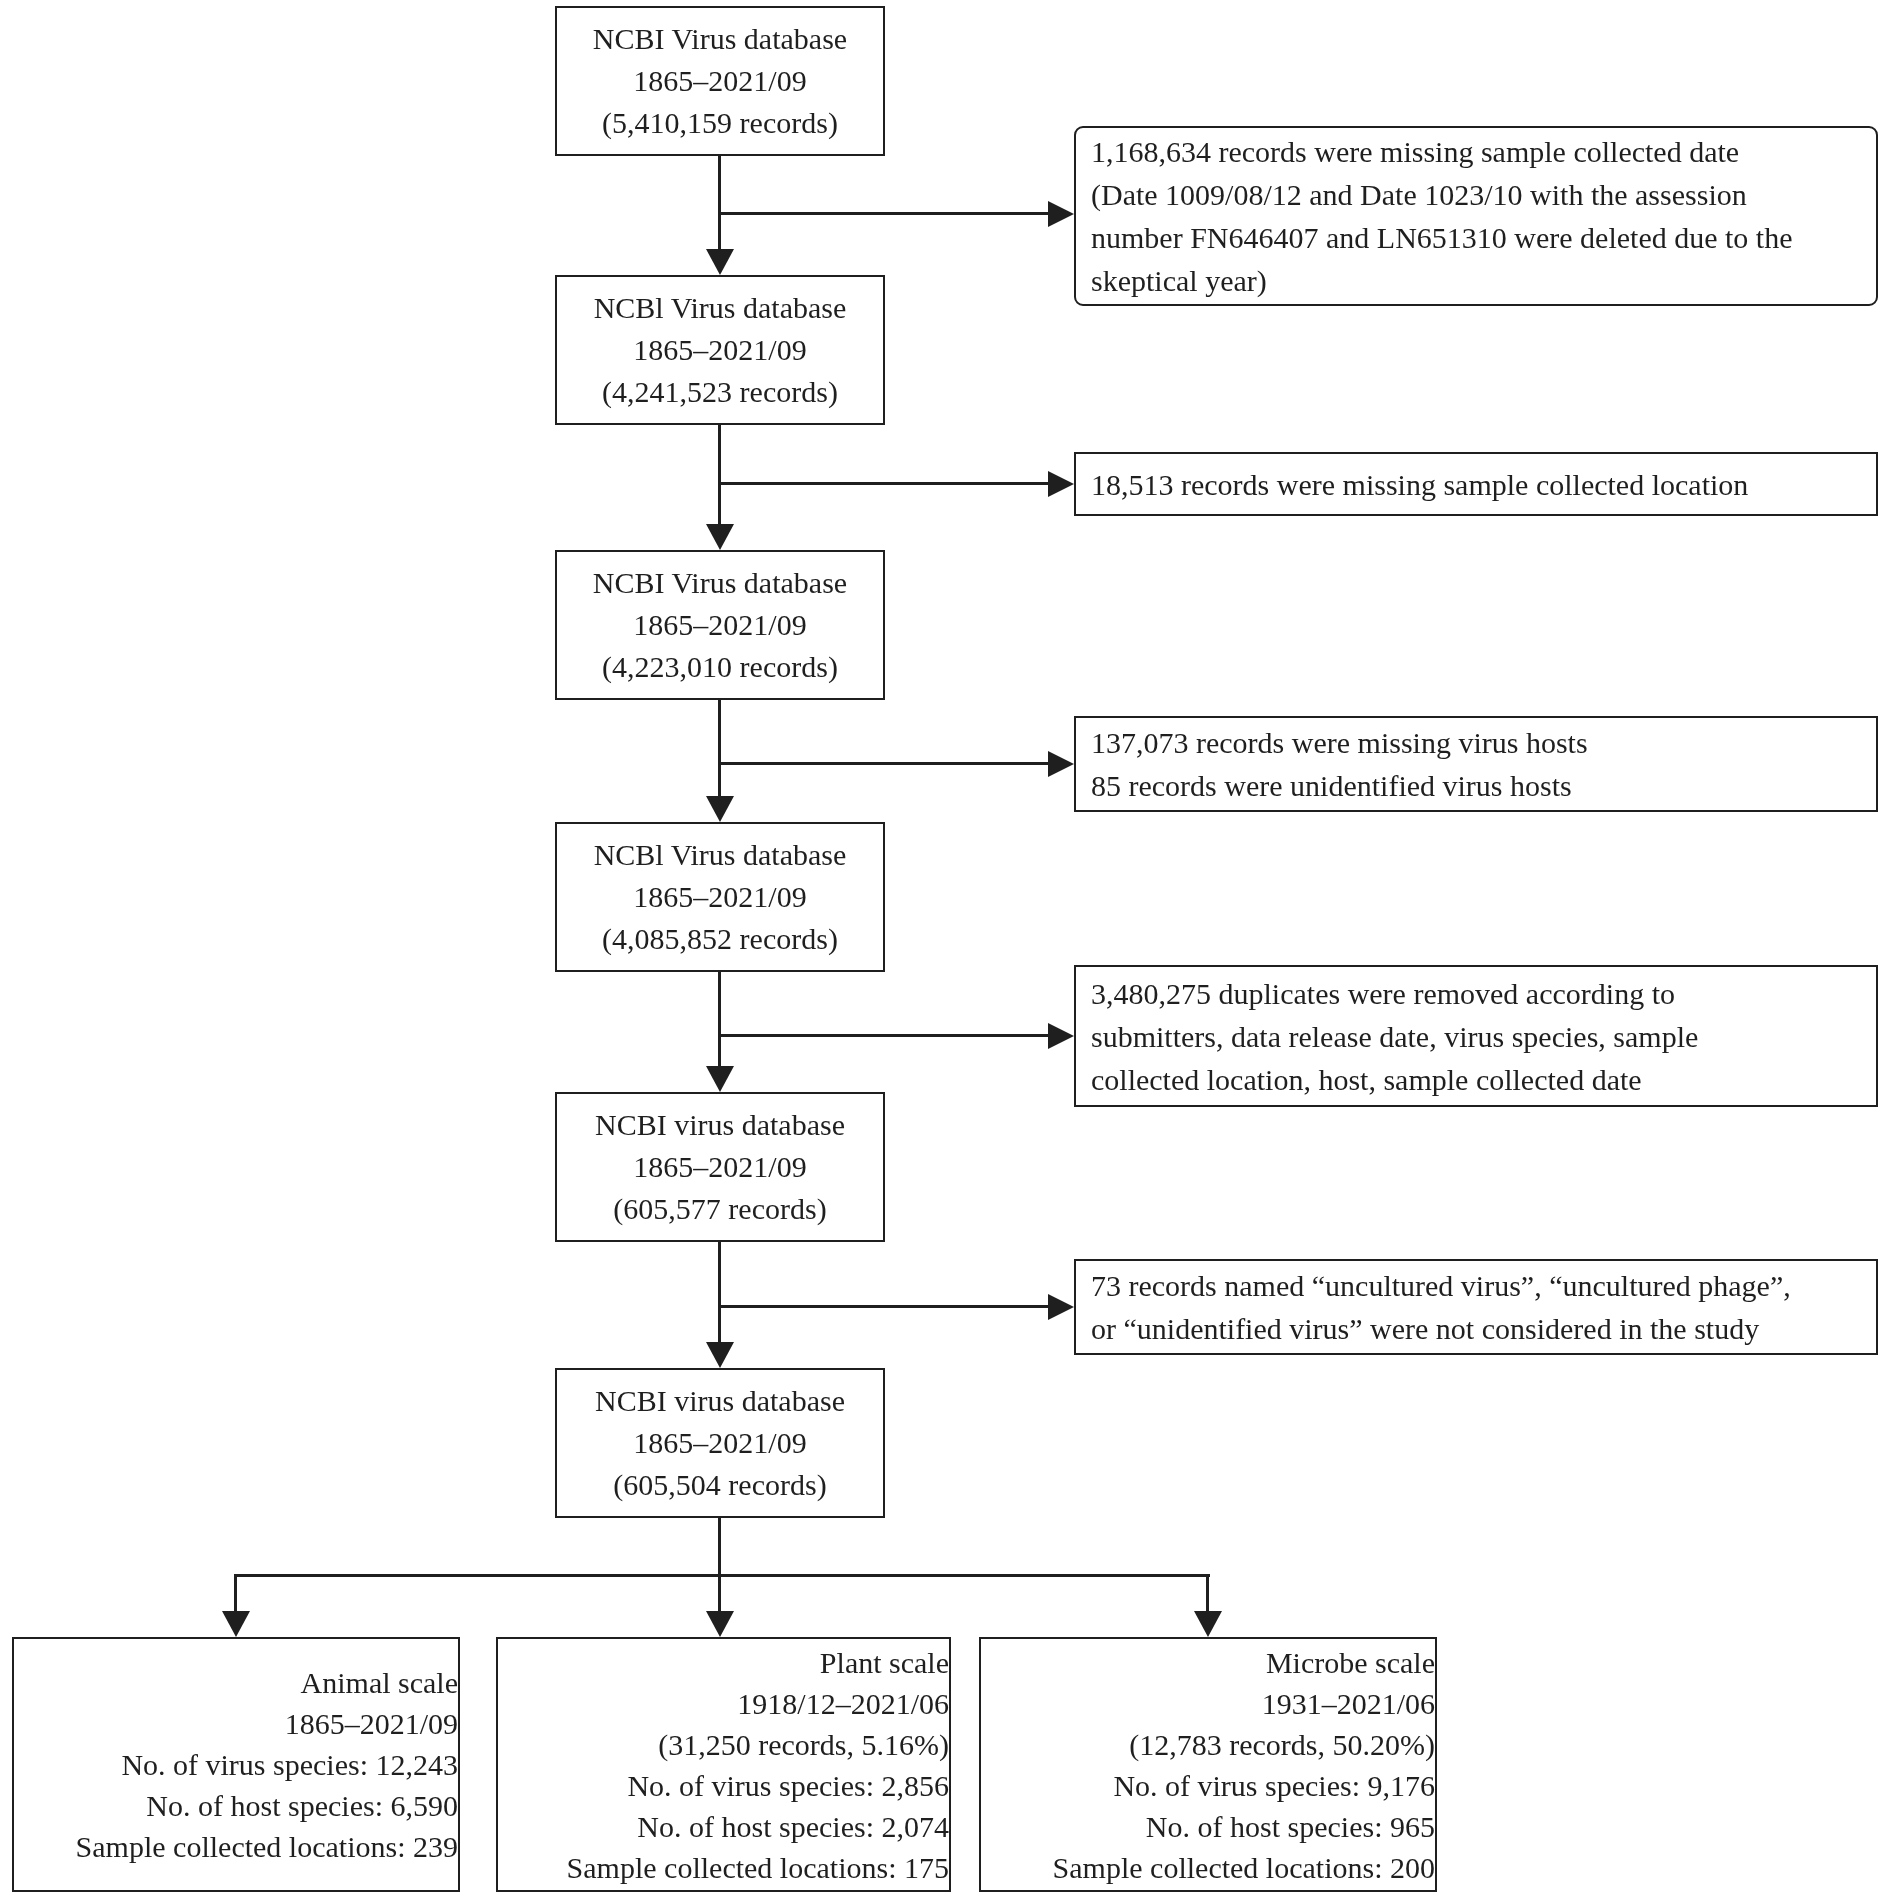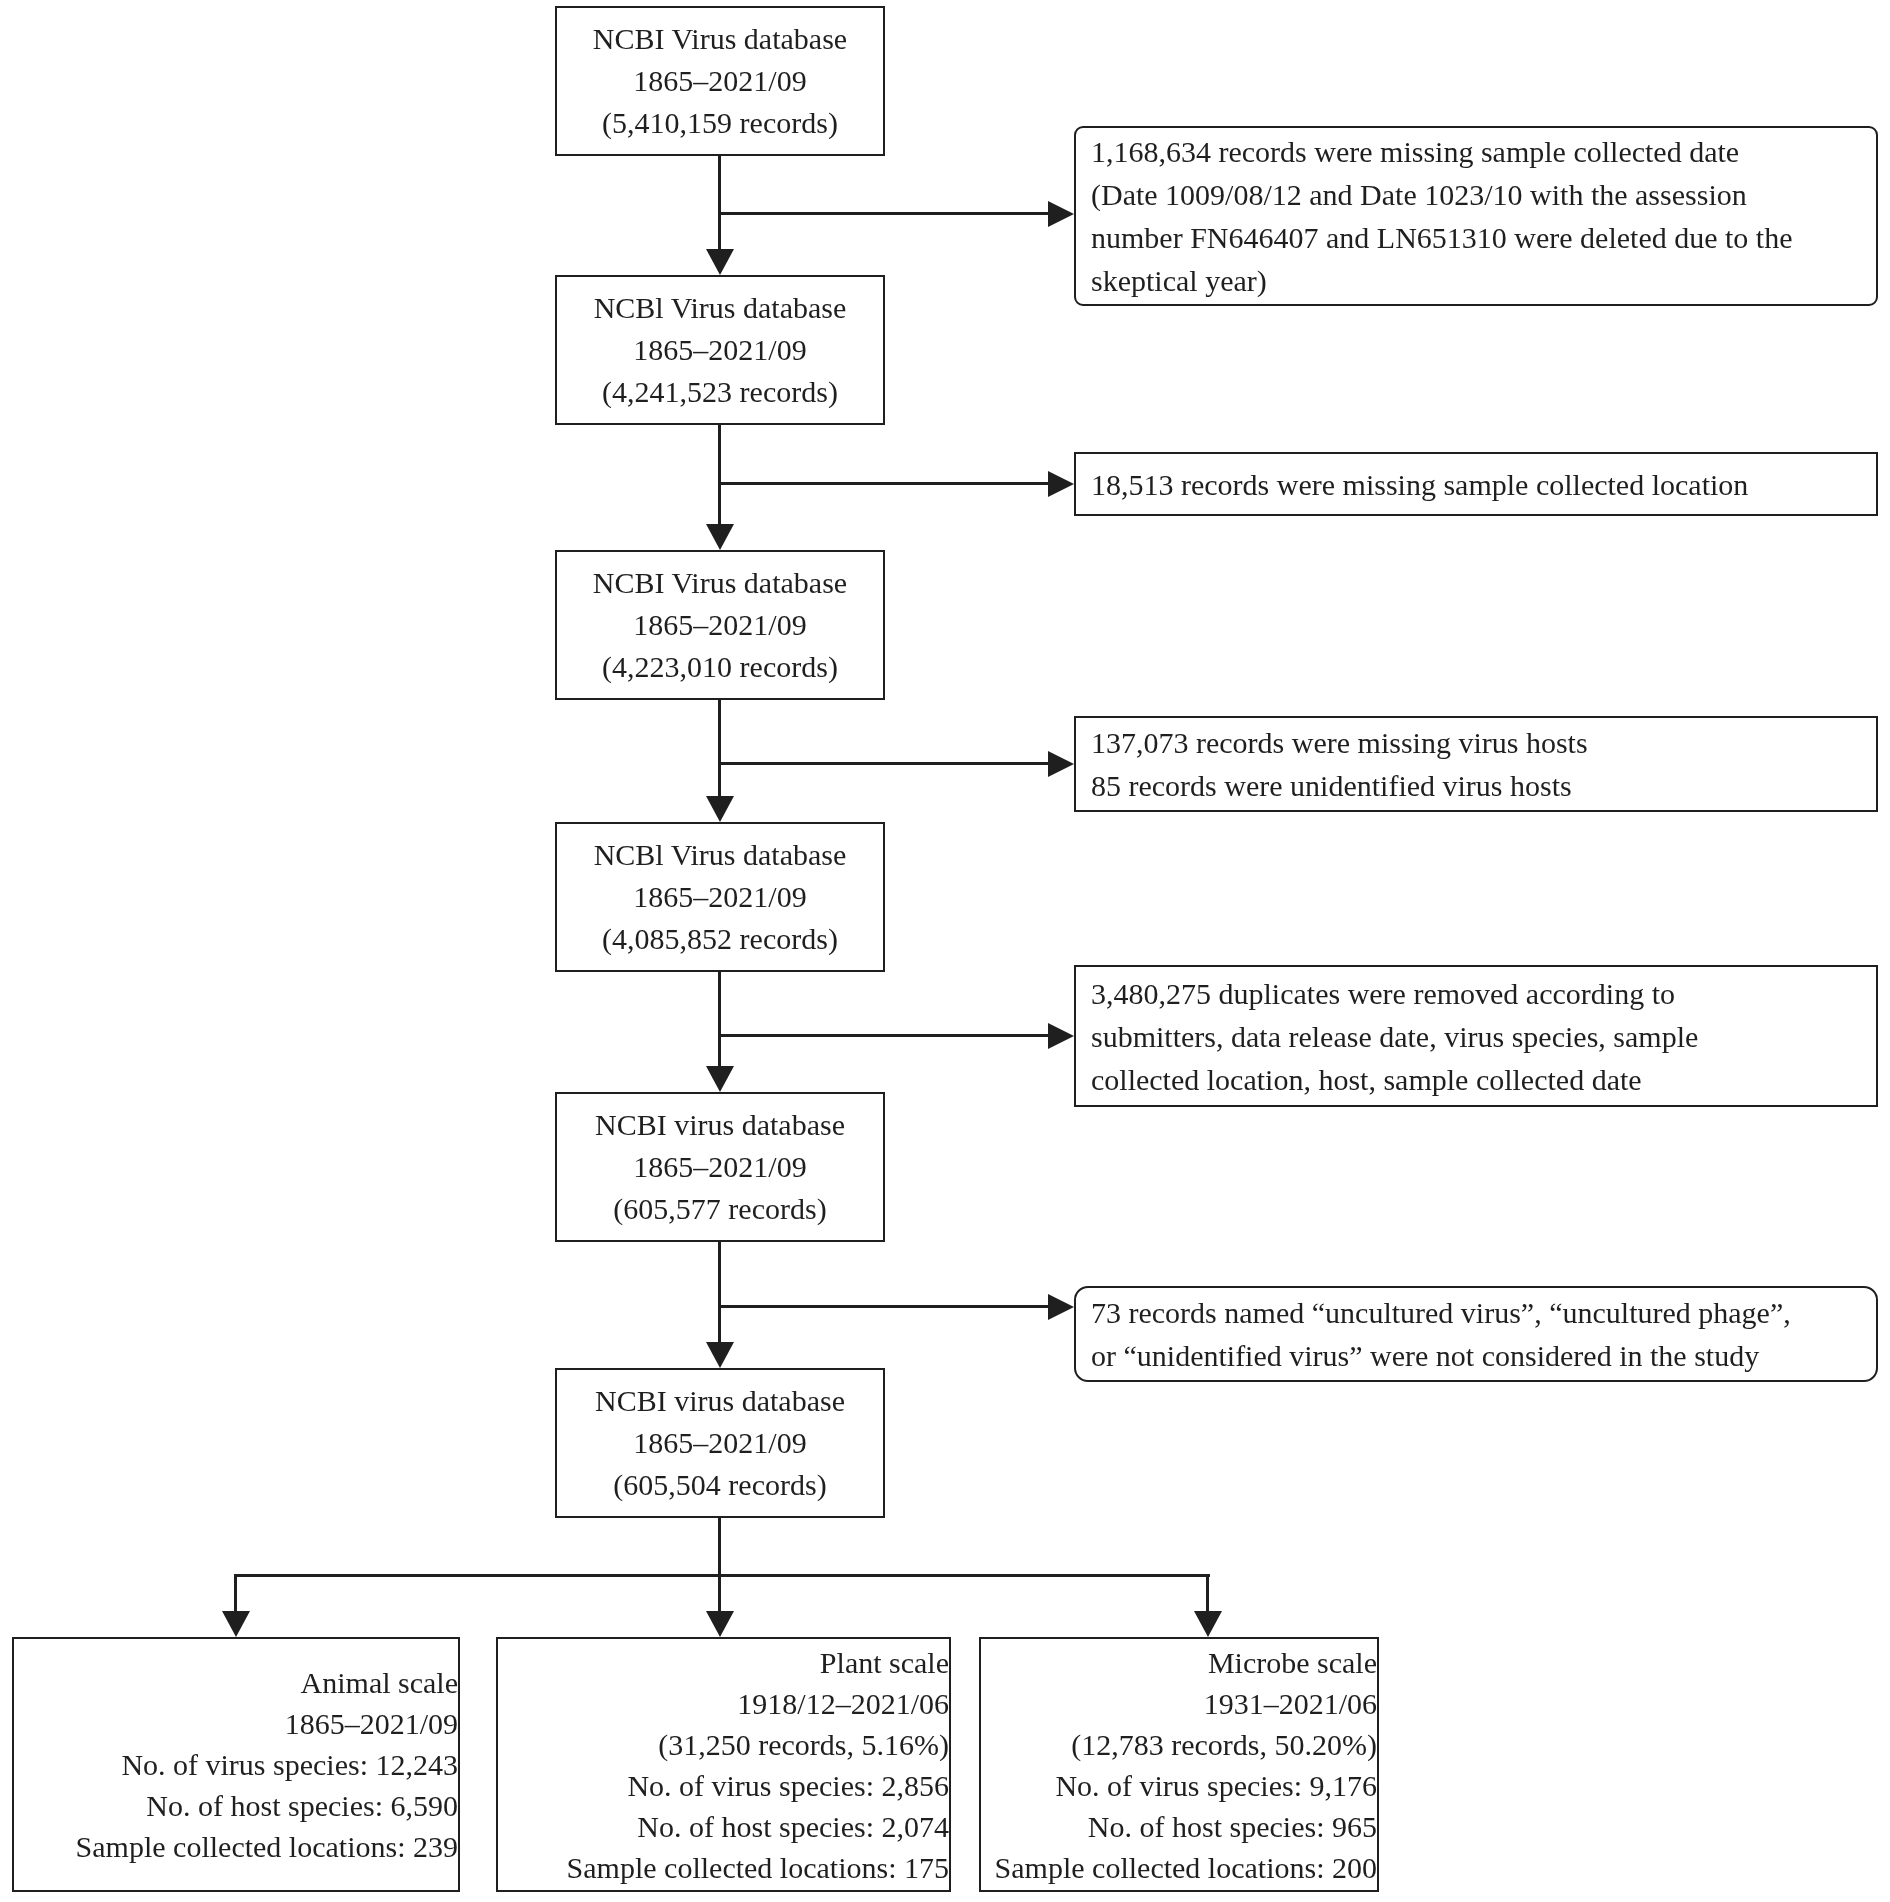--- a/index.html
+++ b/index.html
@@ -109,7 +109,7 @@
     <div class="line">collected location, host, sample collected date</div>
   </div>
 
-  <div class="box side-box" style="top:1286px; height:96px;border-radius:14px;">
+  <div class="box side-box" style="top:1259px; height:96px;">
     <div class="line">73 records named “uncultured virus”, “uncultured phage”,</div>
     <div class="line">or “unidentified virus” were not considered in the study</div>
   </div>

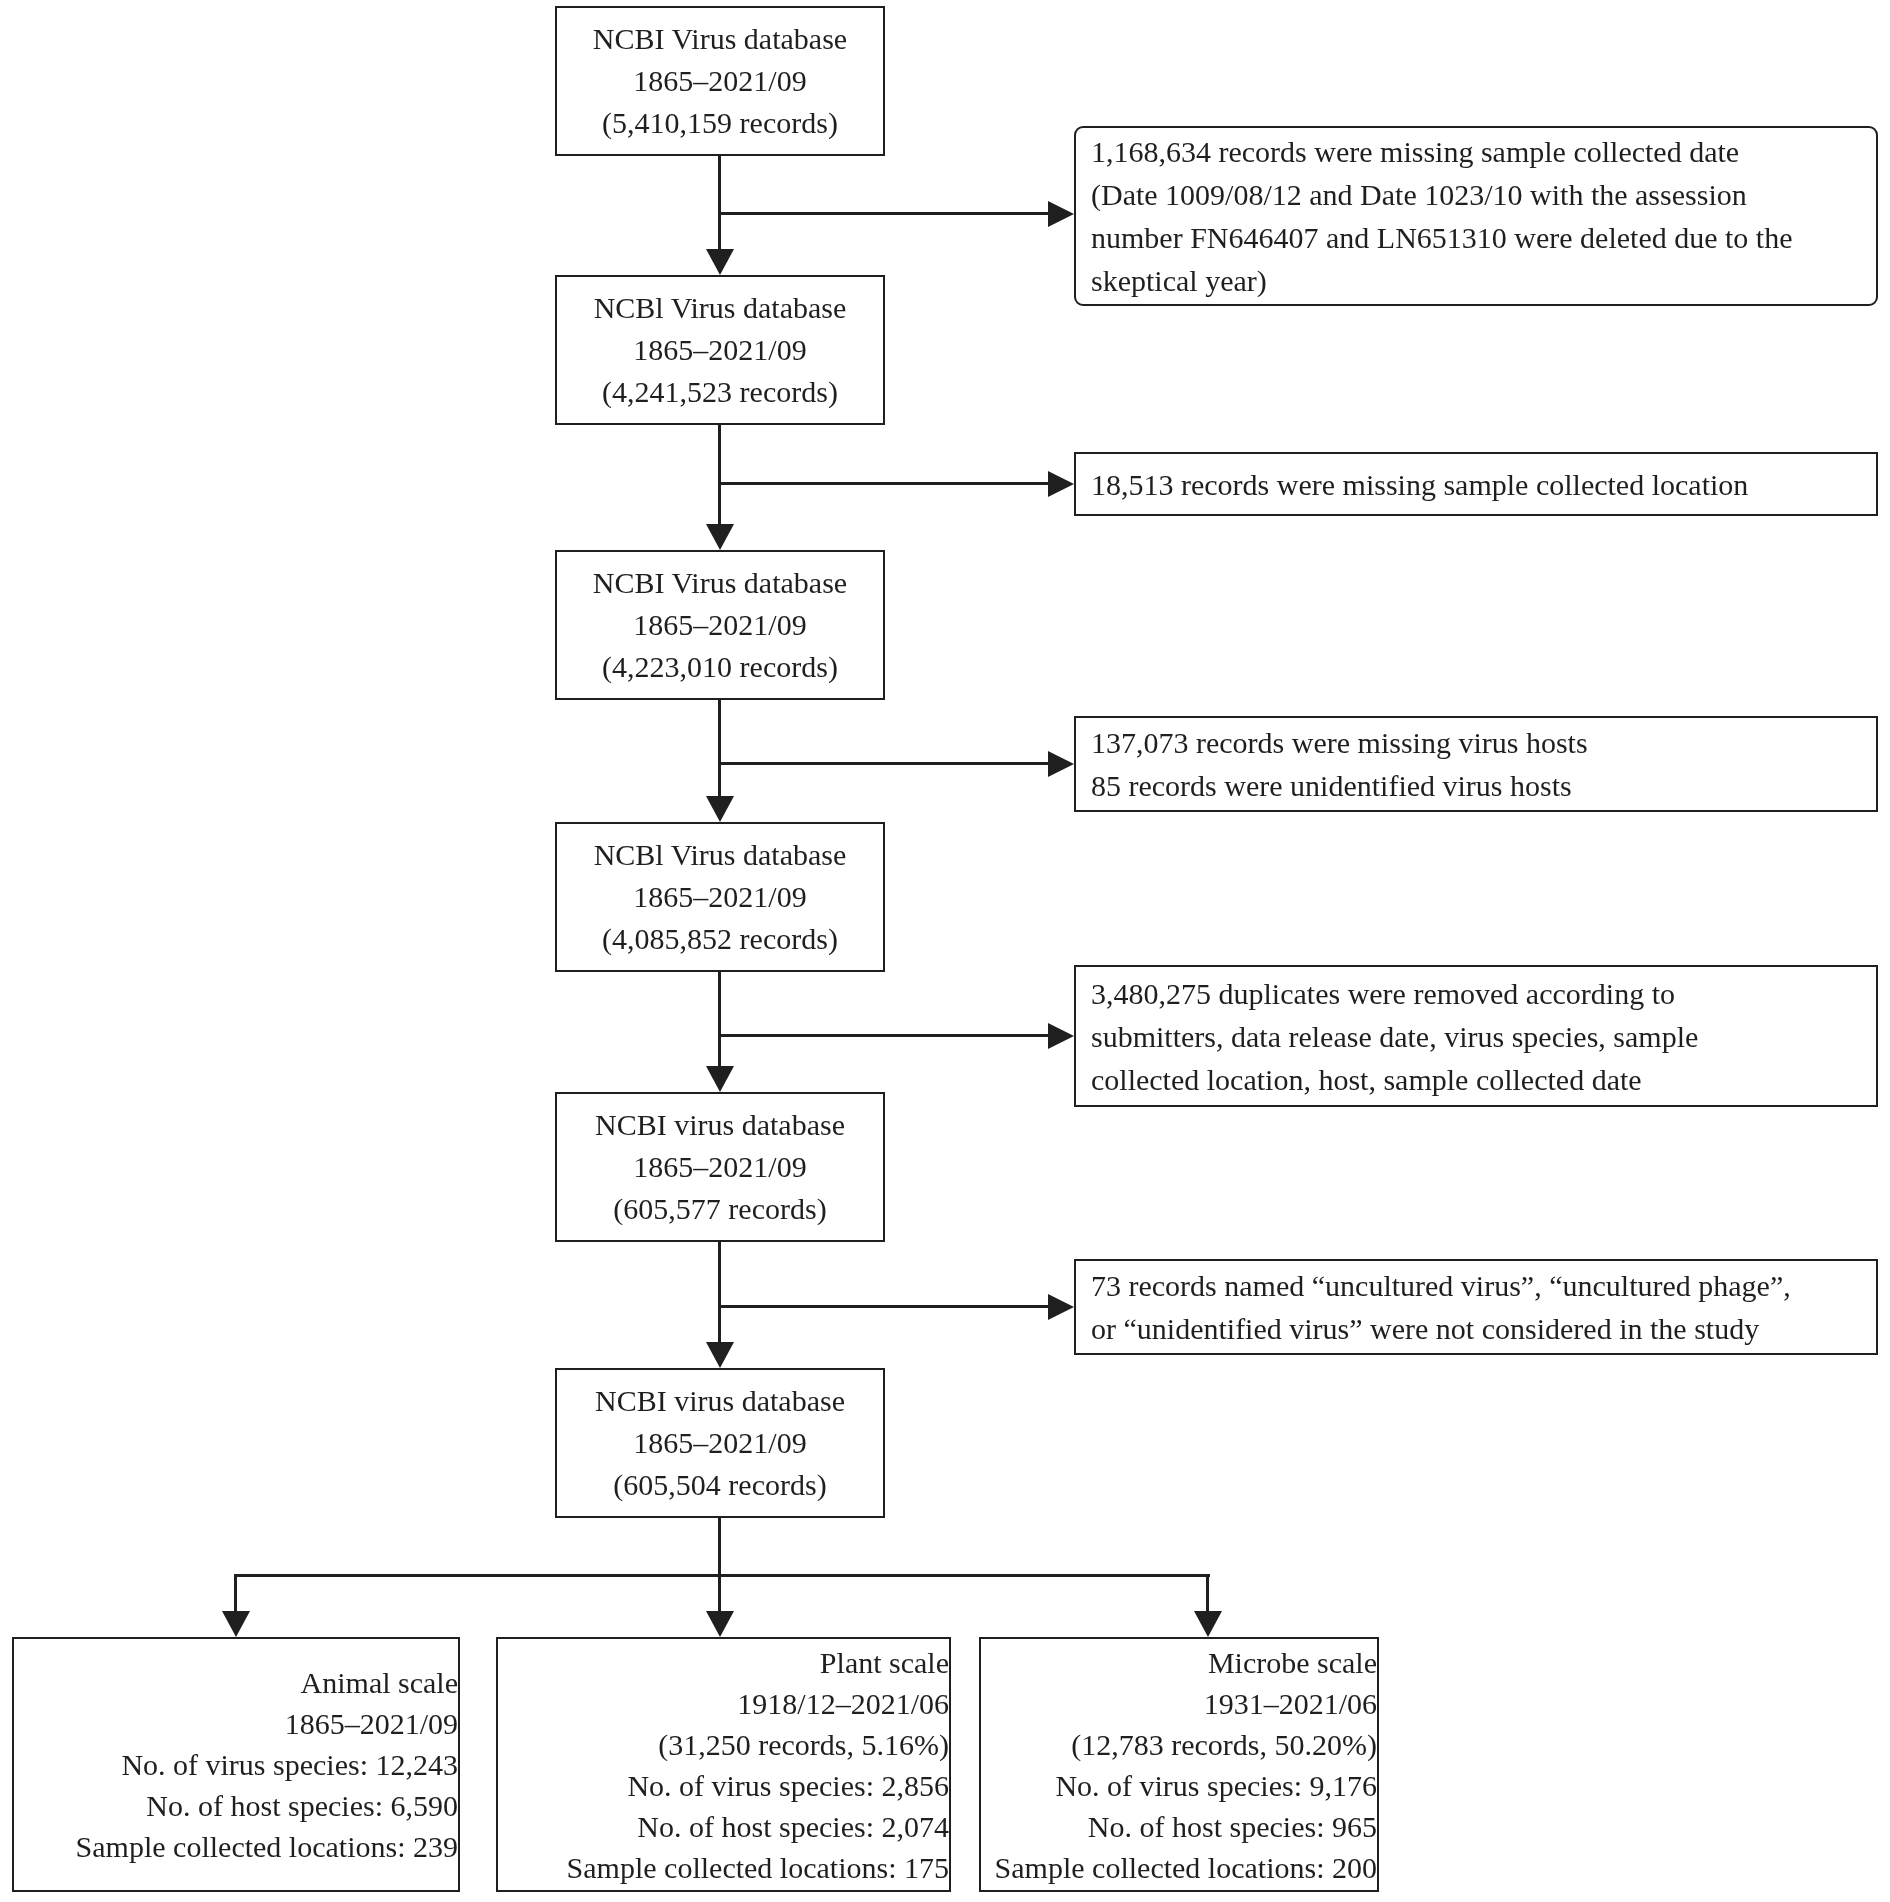--- a/index.html
+++ b/index.html
@@ -131,7 +131,7 @@
     <div class="line">Sample collected locations: 175</div>
   </div>
 
-  <div class="box scale-box" style="left:979px; top:1637px; width:400px; height:255px;">
+  <div class="box scale-box" style="left:979px; top:1637px; width:458px; height:255px;">
     <div class="line">Microbe scale</div>
     <div class="line">1931–2021/06</div>
     <div class="line">(12,783 records, 50.20%)</div>

